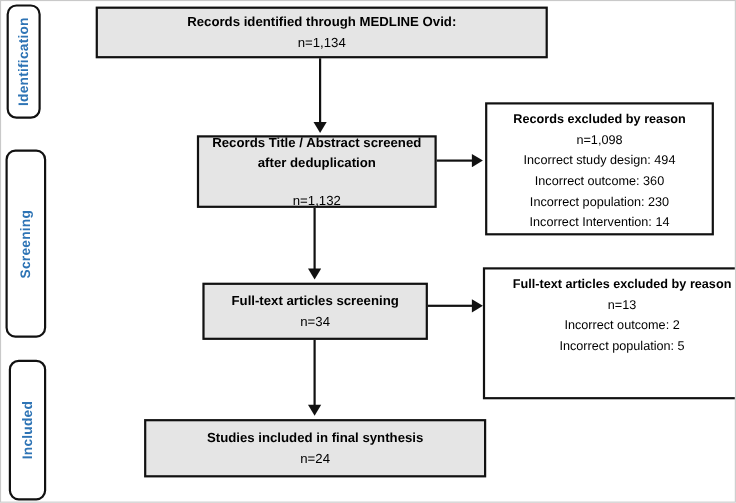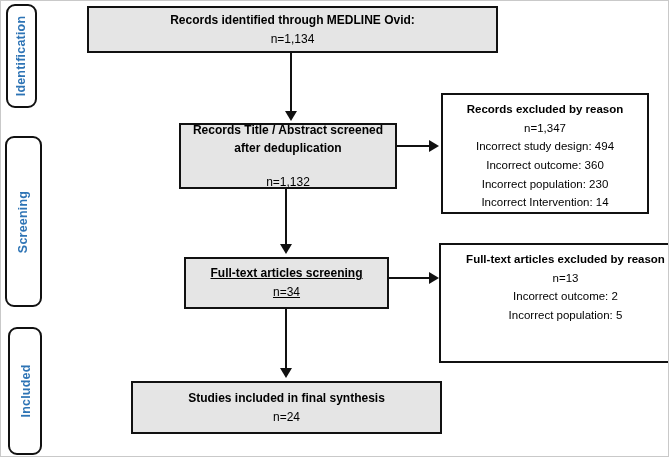--- a/index.html
+++ b/index.html
@@ -126,7 +126,7 @@
 
   <div class="sbox box-excluded-records">
     <div class="t">Records excluded by reason</div>
-    <div>n=1,347</div>
+    <div>n=1,098</div>
     <div>Incorrect study design: 494</div>
     <div>Incorrect outcome: 360</div>
     <div>Incorrect population: 230</div>

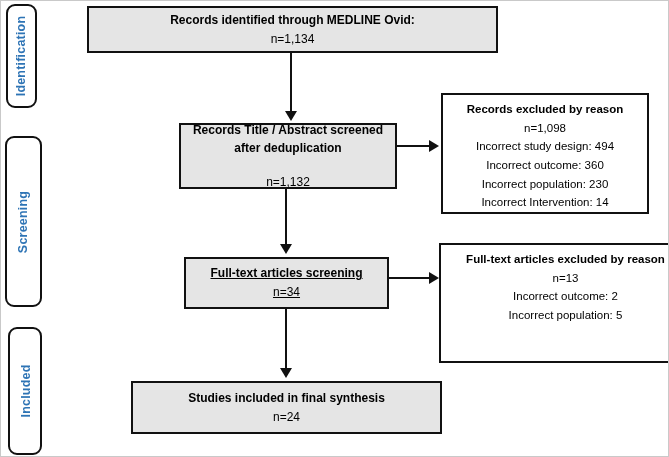--- a/index.html
+++ b/index.html
@@ -56,7 +56,7 @@
   .fbox .t { font-weight: bold; }
   .box-identified { left: 86px;  top: 5px;   width: 411px; height: 47px; }
   .box-screened   { left: 178px; top: 122px; width: 218px; height: 66px; gap: 15px; }
-  .box-fulltext   { left: 183px; top: 256px; width: 205px; height: 52px; text-decoration: underline; }
+  .box-fulltext   { left: 183px; top: 256px; width: 205px; height: 52px; }
   .box-included   { left: 130px; top: 380px; width: 311px; height: 53px; }
 
   .sbox {

